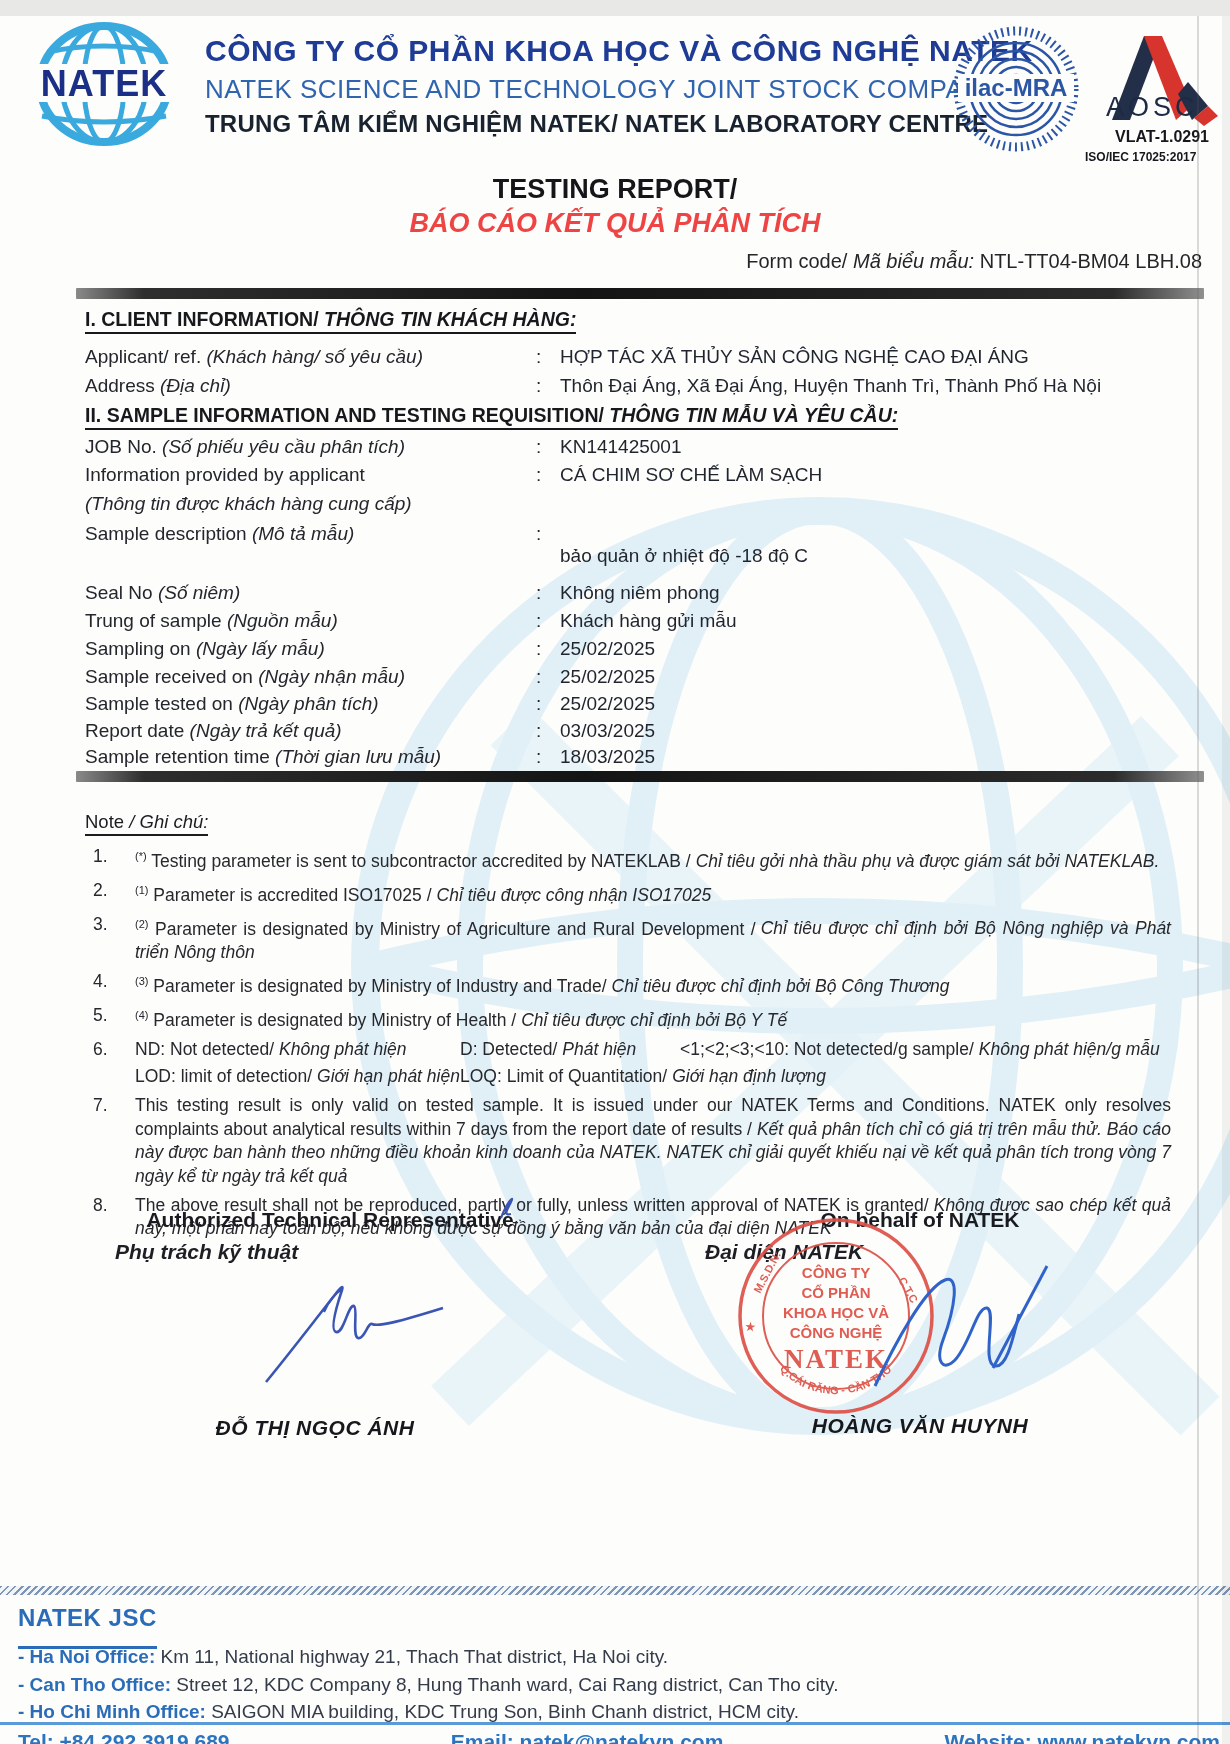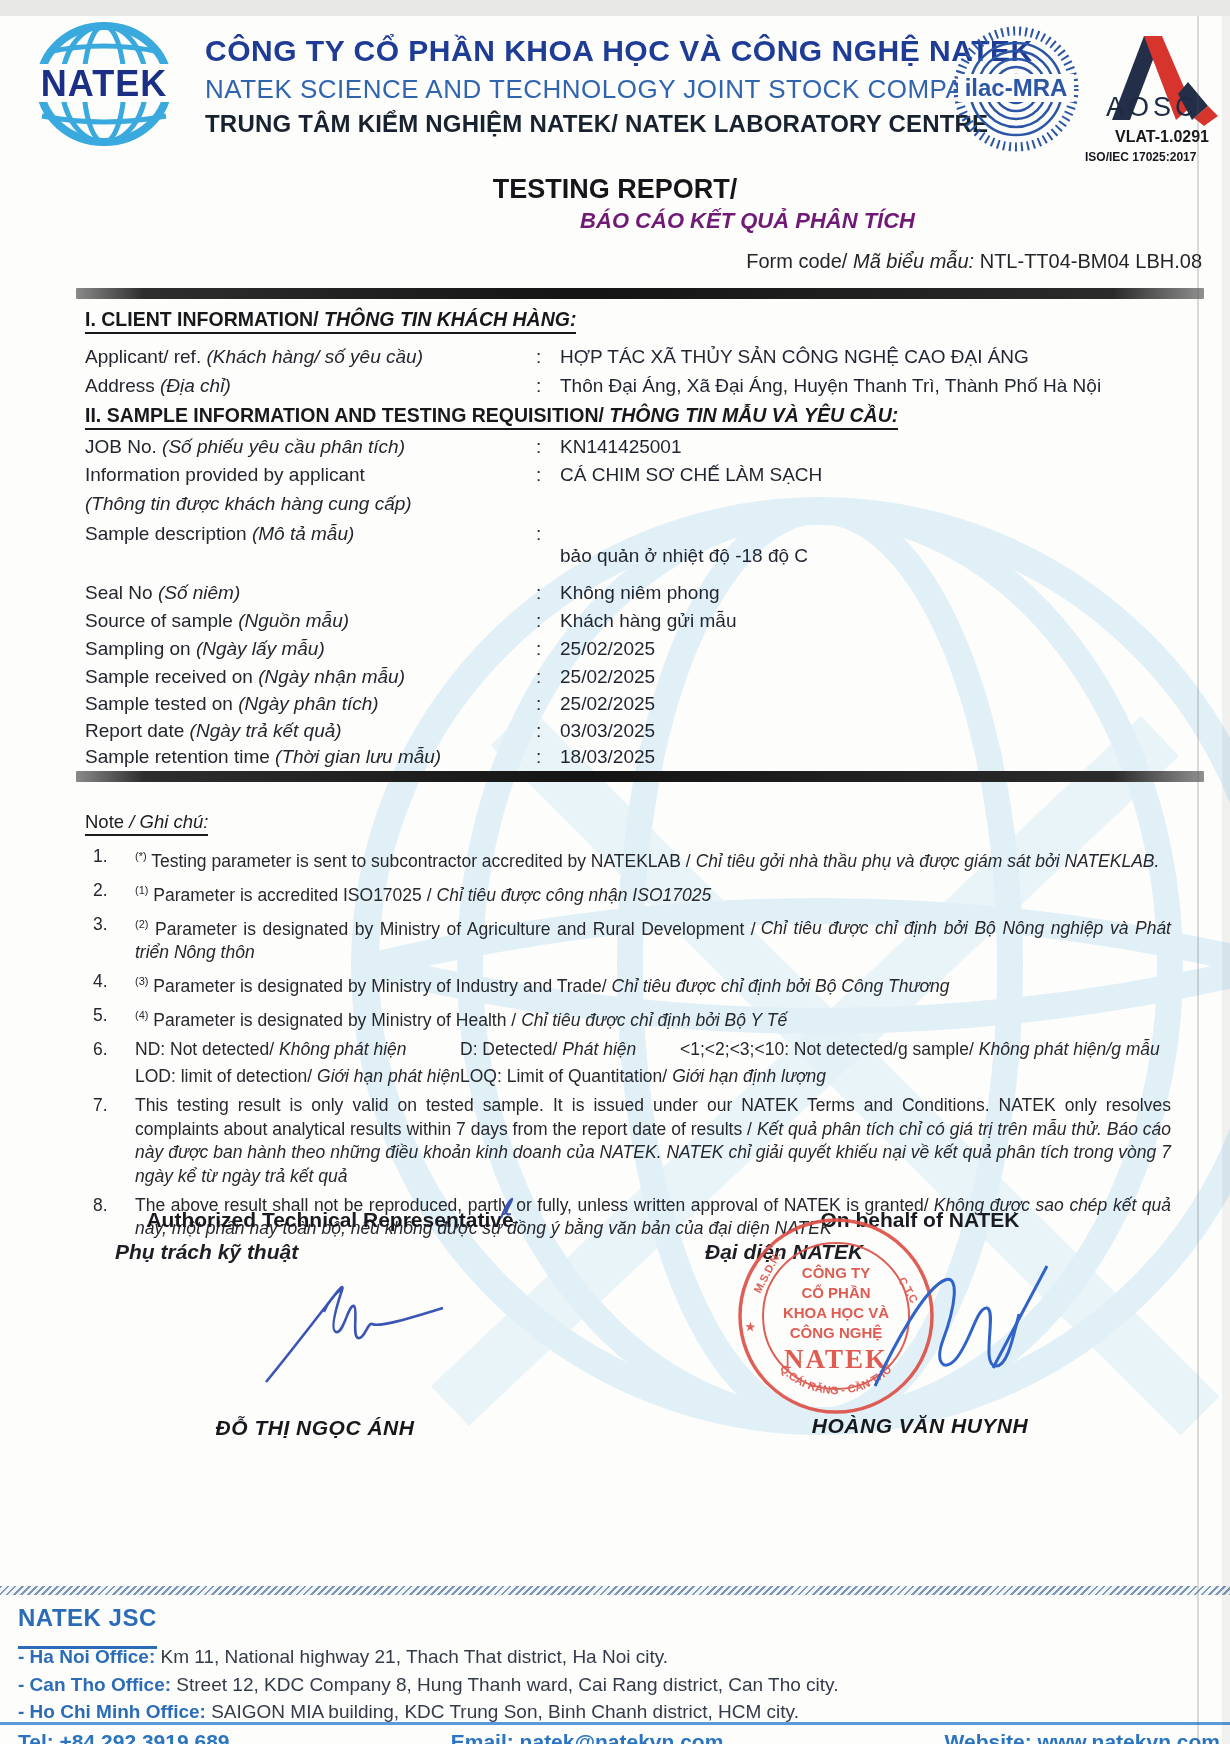--- a/index.html
+++ b/index.html
@@ -12,7 +12,7 @@
   .co-en{font-size:26px;color:#3064ae;letter-spacing:.5px;}
   .co-centre{font-size:24px;font-weight:bold;color:#19222f;letter-spacing:.2px;}
   .title-en{font-size:27px;font-weight:bold;color:#15161a;text-align:center;}
-  .title-vi{font-size:22px;font-weight:bold;font-style:italic;color:#701a75;text-align:right;}
+  .title-vi{font-size:27px;font-weight:bold;font-style:italic;color:#ef4444;text-align:center;}
   .formcode{font-size:20px;color:#232527;text-align:right;}
   .formcode .it{font-style:italic;}
   .bar{position:absolute;left:76px;width:1128px;height:11px;z-index:2;

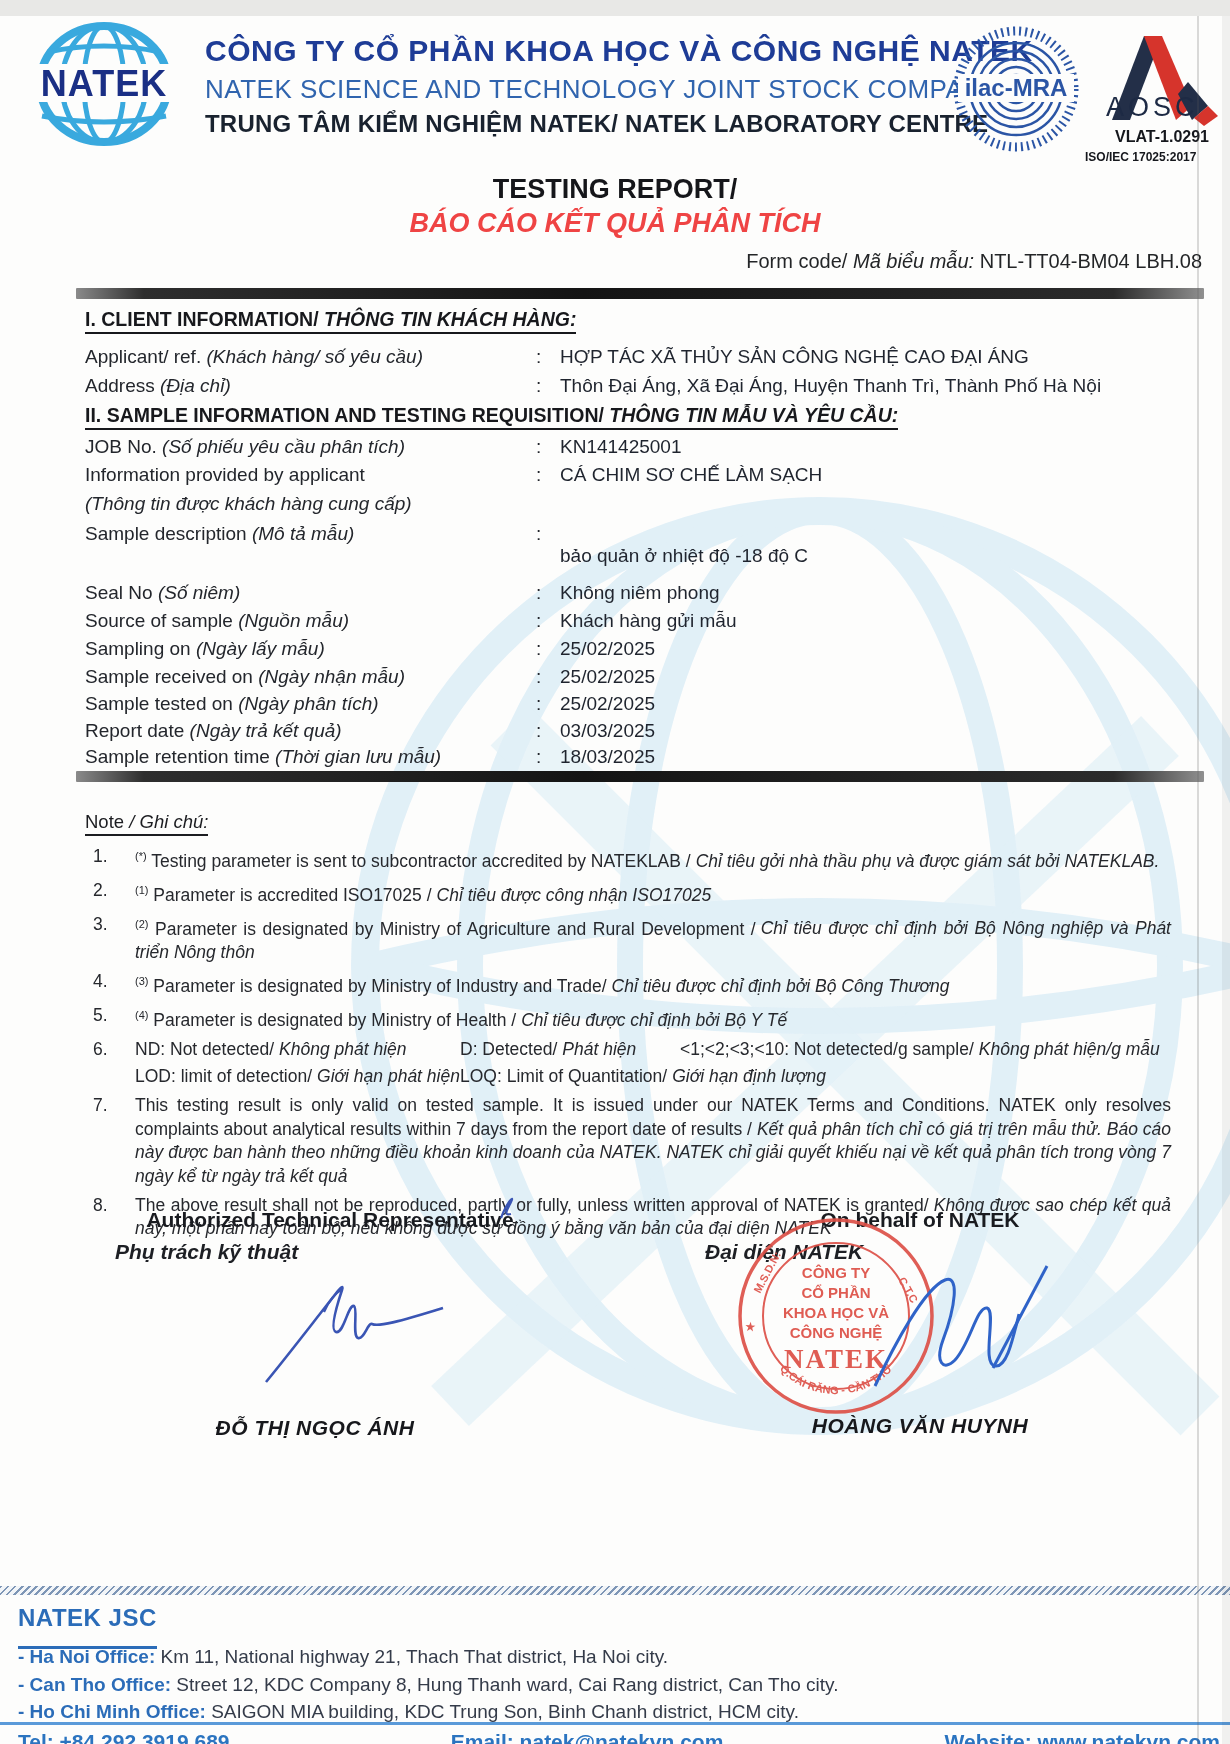--- a/index.html
+++ b/index.html
@@ -159,7 +159,7 @@
     <span class="val">Không niêm phong</span>
   </div>
   <div class="row z" style="top:594px;">
-    <span class="lbl"><span>Source of sample </span><span class="it">(Nguồn mẫu)</span></span>
+    <span class="lbl"><span>Trung of sample </span><span class="it">(Nguồn mẫu)</span></span>
     <span class="colon">:</span>
     <span class="val">Khách hàng gửi mẫu</span>
   </div>

